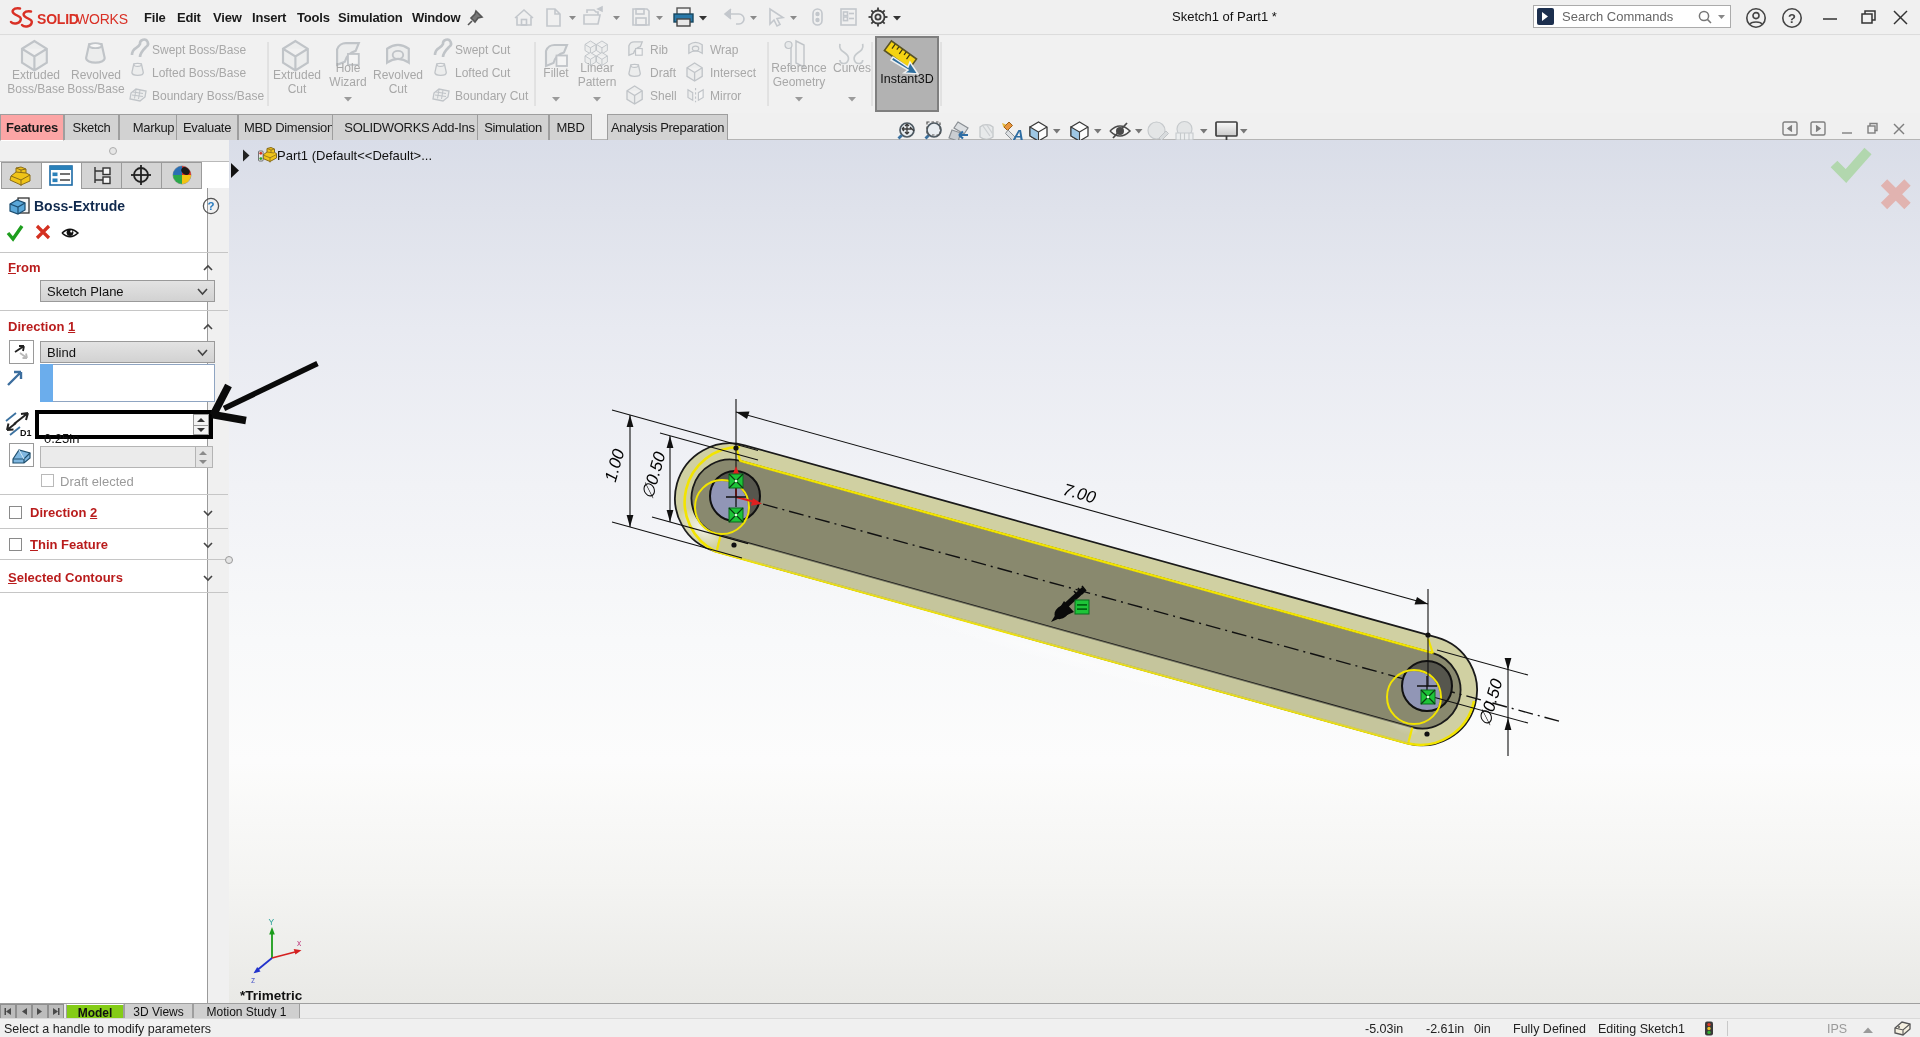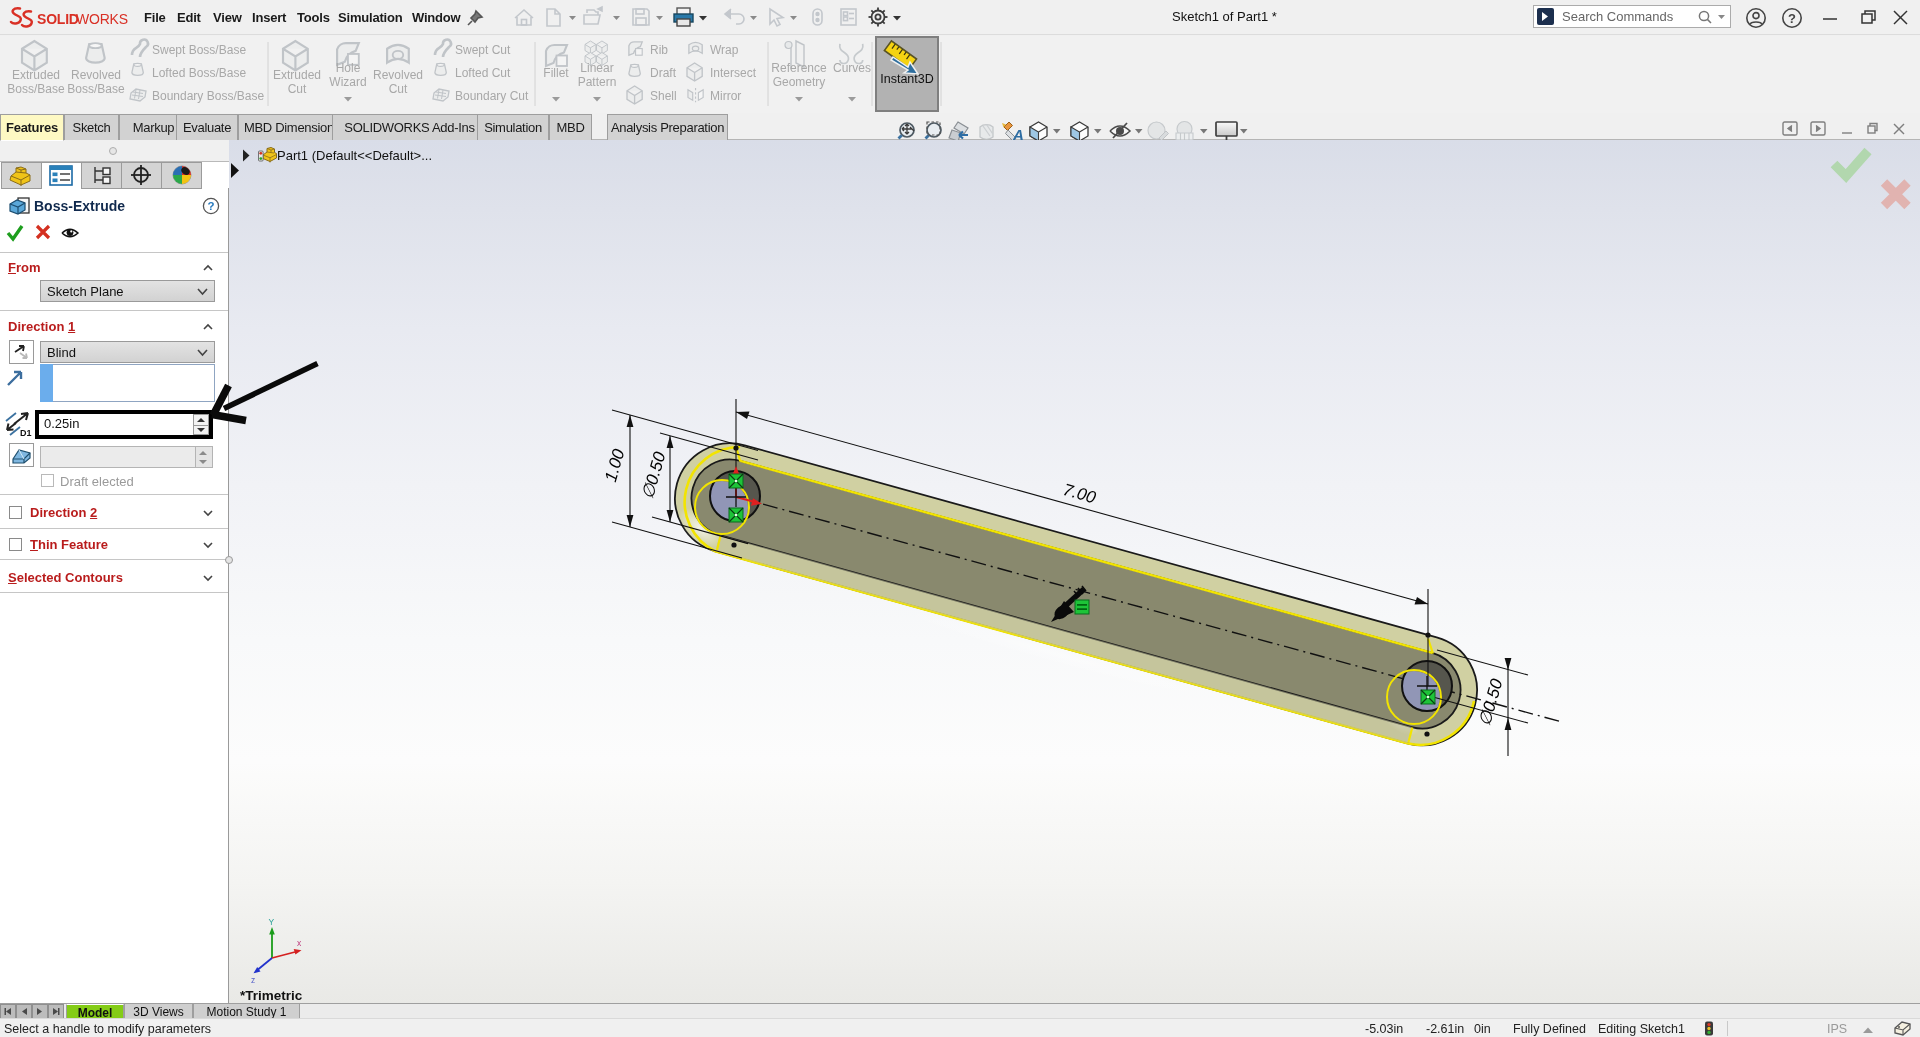--- a/index.html
+++ b/index.html
@@ -15,7 +15,7 @@
   
   #cmdtabs { position:absolute; left:0; top:113px; width:1920px; height:27px; background:#f0f0f0; border-bottom:1px solid #b5b5b5; }
   .ctab { position:absolute; top:1px; height:26px; background:#d2d2d2; border:1px solid #9e9e9e; border-bottom:none; font-size:13px; color:#1a1a1a; text-align:center; padding-top:5px; white-space:nowrap; overflow:hidden; letter-spacing:-0.3px; }
-  .ctab.active { background:#fef9c3; font-weight:bold; border-bottom:1px solid #fff; height:27px; z-index:2; }
+  .ctab.active { background:#fca5a5; font-weight:bold; border-bottom:1px solid #fff; height:27px; z-index:2; }
   
   #main { position:absolute; left:0; top:140px; width:1920px; height:863px; }
   #viewport { position:absolute; left:229px; top:0; width:1691px; height:863px;

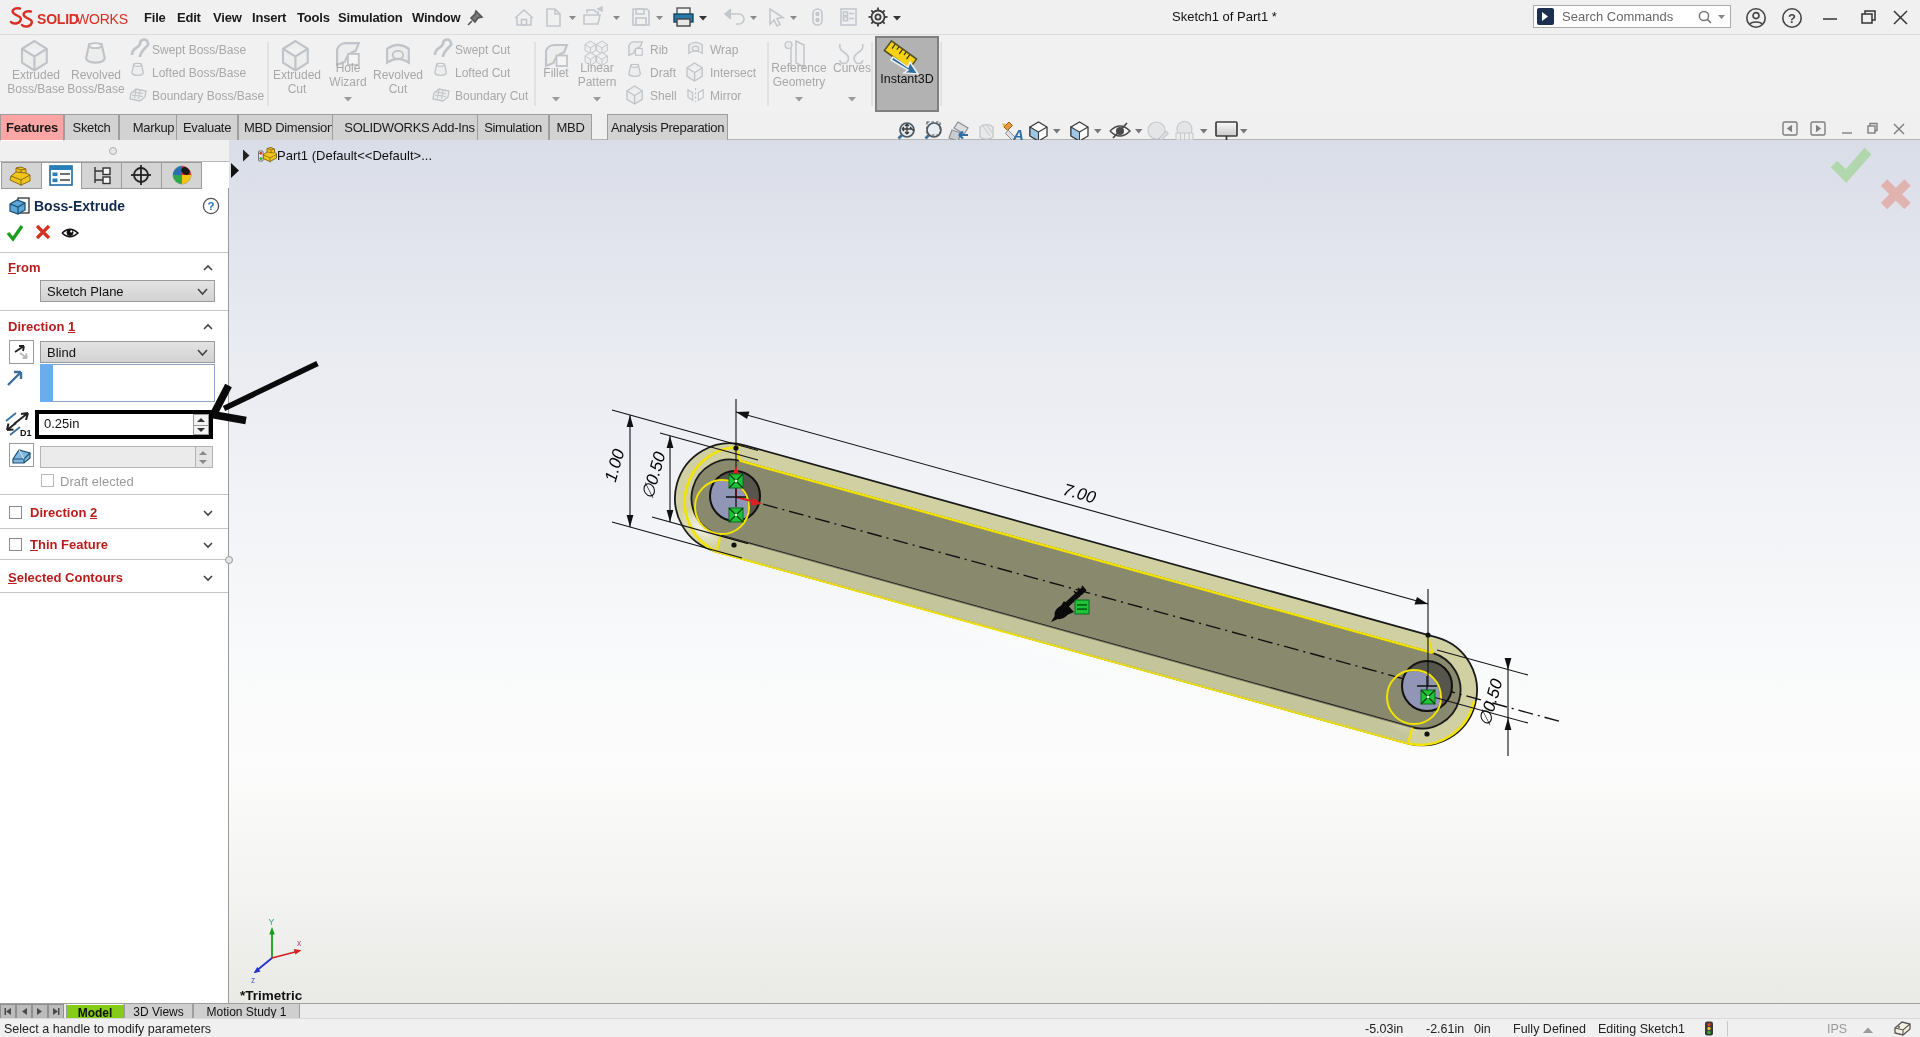--- a/index.html
+++ b/index.html
@@ -20,7 +20,7 @@
   #main { position:absolute; left:0; top:140px; width:1920px; height:863px; }
   #viewport { position:absolute; left:229px; top:0; width:1691px; height:863px;
      background:linear-gradient(180deg,#d9dde8 0%,#dfe2eb 8%,#e8eaf1 22%,#f1f2f6 40%,#f8f9fa 58%,#fcfcfc 72%,#f4f4f2 86%,#e9e9e6 100%); }
-  #panel { position:absolute; left:0; top:0; width:229px; height:863px; background:#ffffff; border-right:1px solid #9a9a9a; }
+  #panel { position:absolute; left:0; top:0; width:208px; height:863px; background:#ffffff; border-right:1px solid #9a9a9a; }
   .pm-sep { position:absolute; left:0px; width:228px; height:1px; background:#c6c6c6; }
   .pm-head { position:absolute; left:8px; font-size:13px; font-weight:bold; color:#b91c1c; }
   .chev { position:absolute; width:10px; height:10px; }

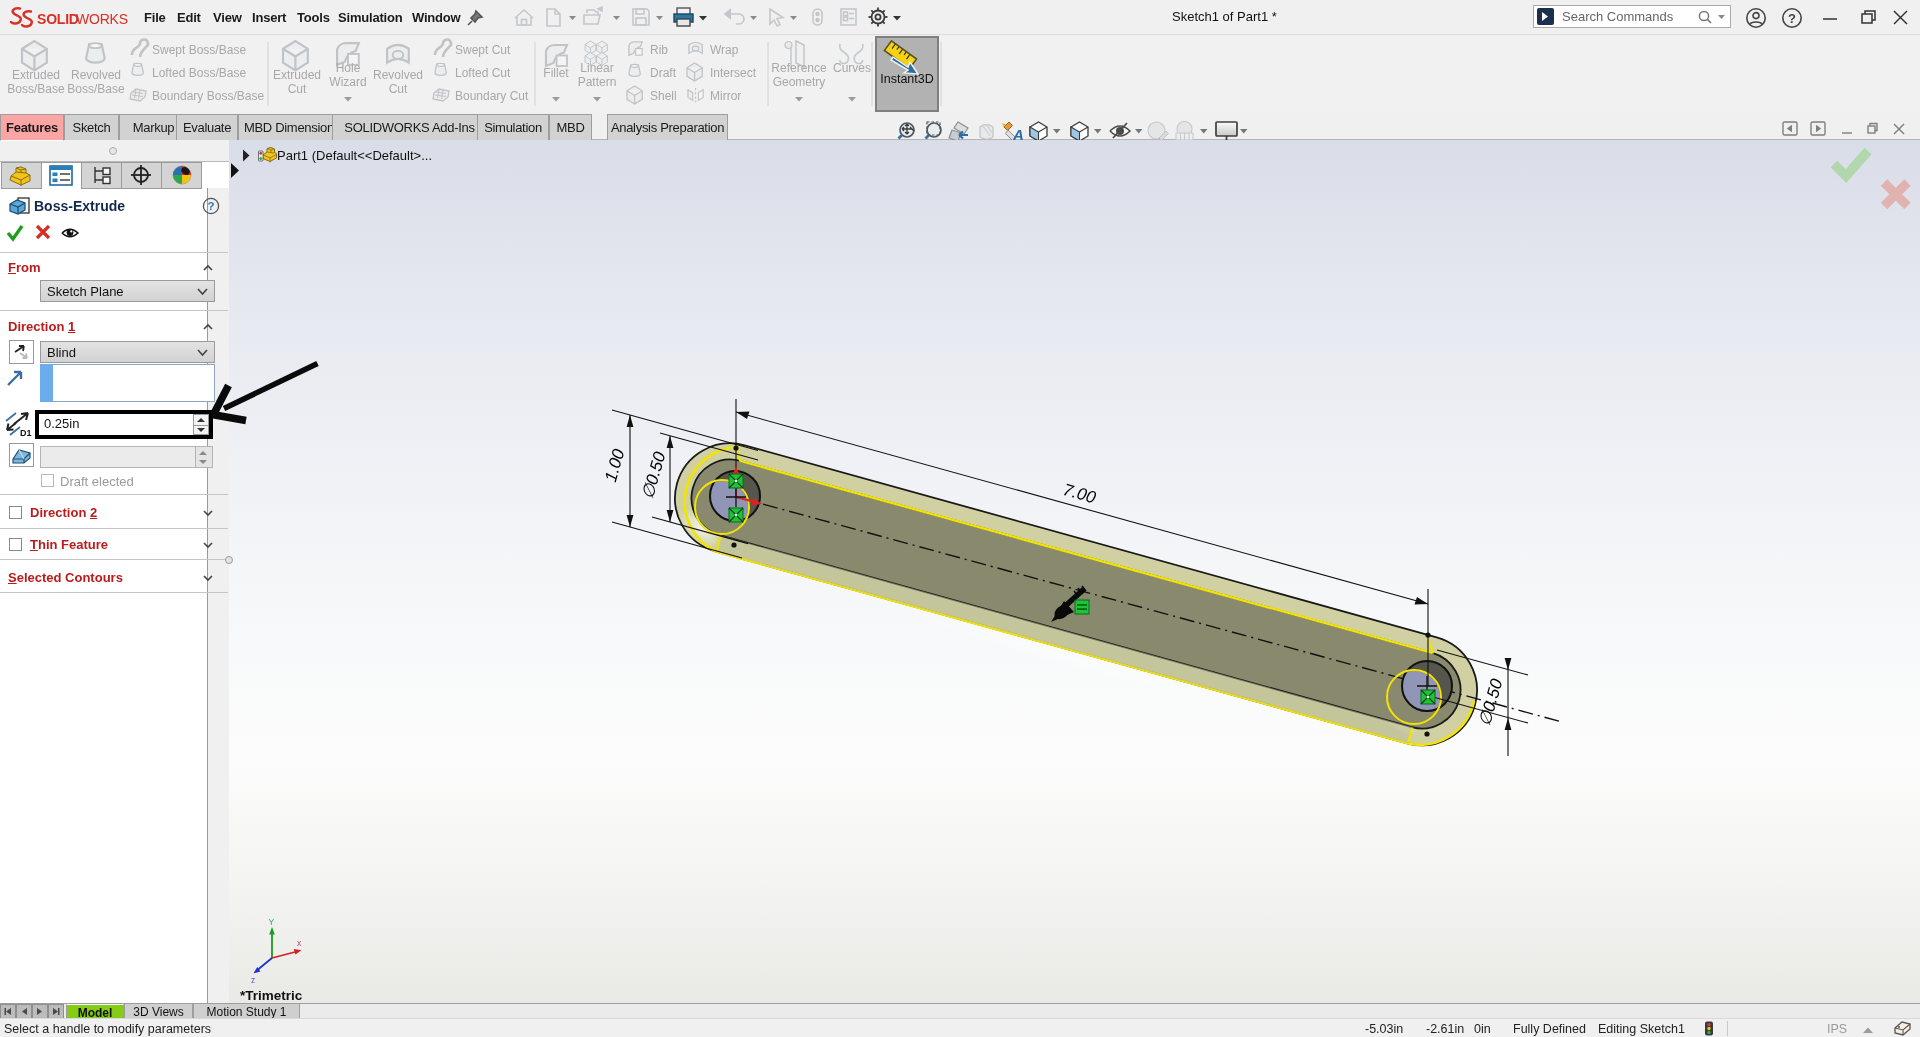--- a/index.html
+++ b/index.html
@@ -701,7 +701,7 @@
     </svg>
 
     <div class="abs" style="left:35px;top:270px;width:178px;height:29px;border:4px solid #000;background:#fff"></div>
-    <div class="abs" style="left:44px;top:276px;font-size:13px;color:#111">0.25in</div>
+    <div class="abs" style="left:44px;top:291px;font-size:13px;color:#111">0.25in</div>
     <div class="abs" style="left:193px;top:274px;width:16px;height:21px;border:1px solid #9a9a9a;background:#f3f3f3"></div>
     <div class="abs" style="left:193px;top:284.5px;width:16px;height:1px;background:#9a9a9a"></div>
     <svg class="abs" style="left:196px;top:277px" width="10" height="16" viewBox="0 0 10 16">

